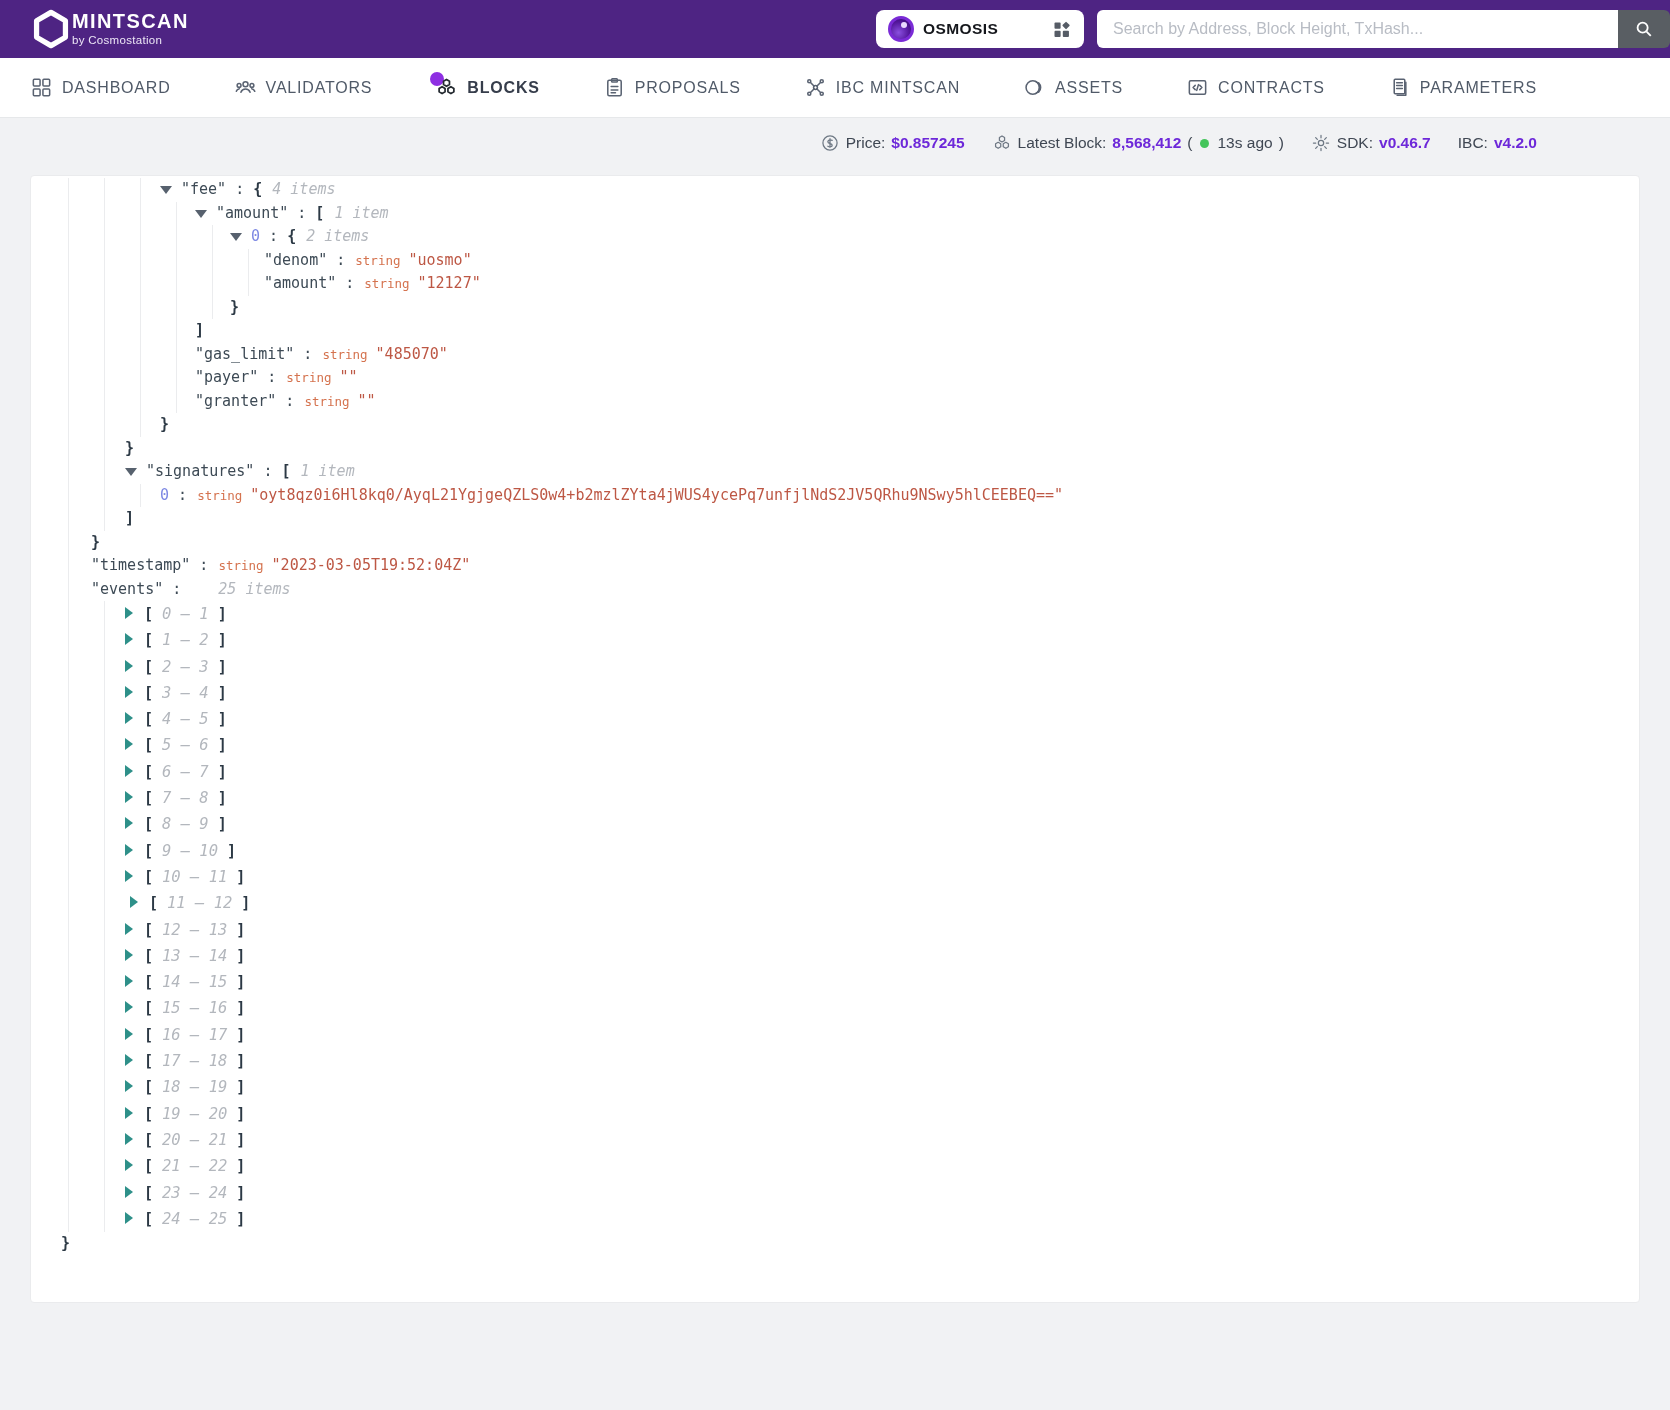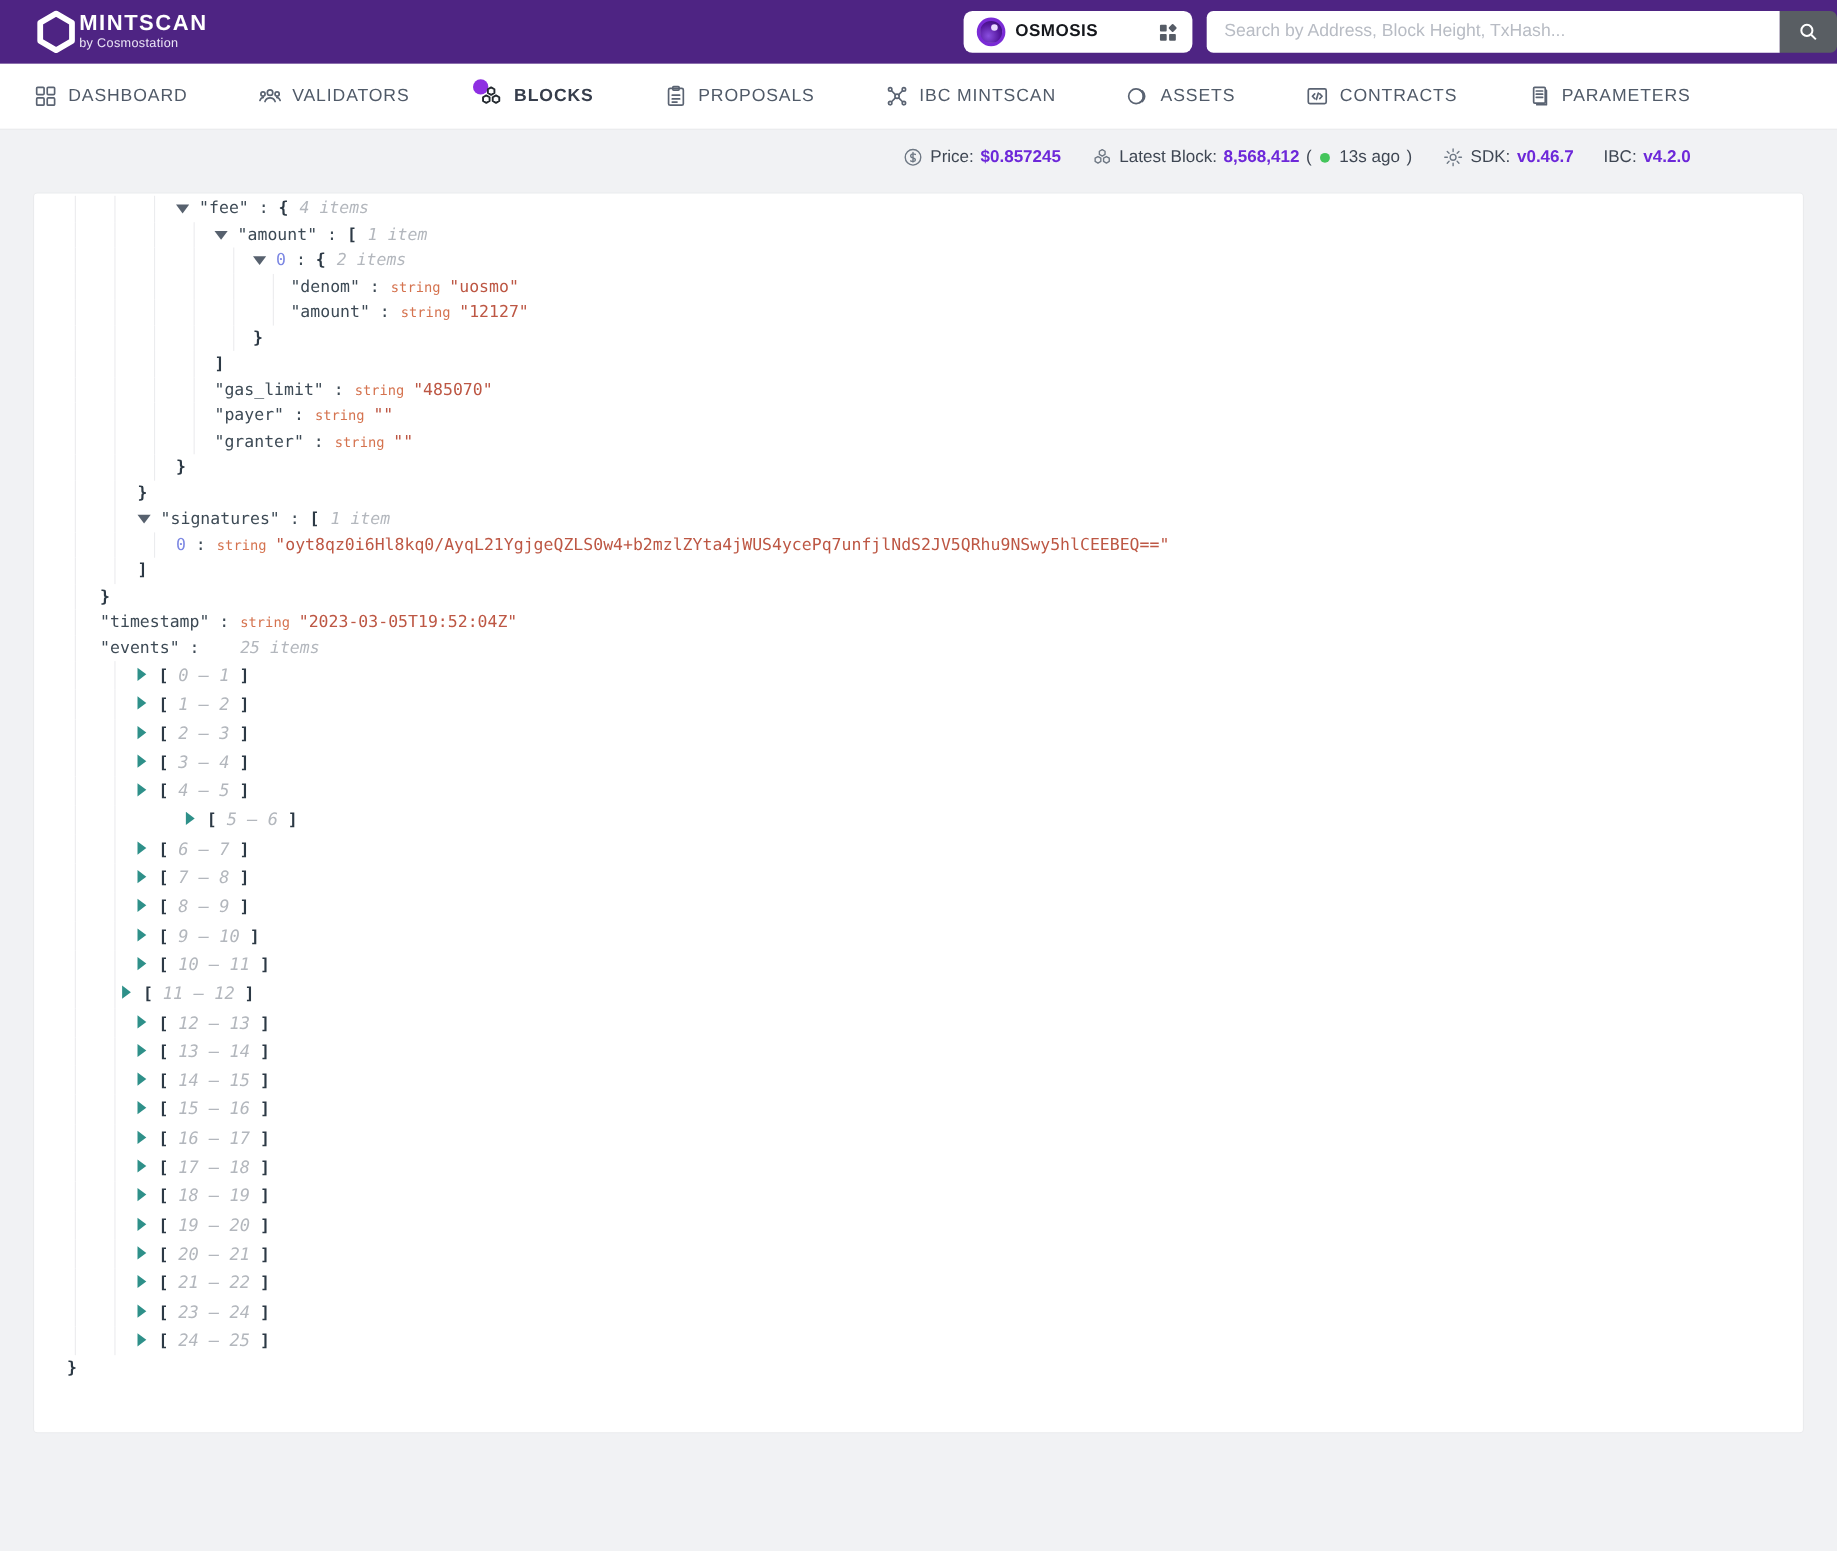--- a/index.html
+++ b/index.html
@@ -397,7 +397,7 @@
       <div class="jrow r26">
         <s class="gd" style="left: 37px;"></s>
         <s class="gd" style="left: 73px;"></s>
-        <span class="jline" style="left: 94px; margin-left: 44px;"><span class="tg-r"></span><span class="jb">[</span><span class="jm rng">5 – 6</span><span class="jb">]</span></span>
+        <span class="jline" style="left: 94px;"><span class="tg-r"></span><span class="jb">[</span><span class="jm rng">5 – 6</span><span class="jb">]</span></span>
       </div>
       <div class="jrow r26">
         <s class="gd" style="left: 37px;"></s>

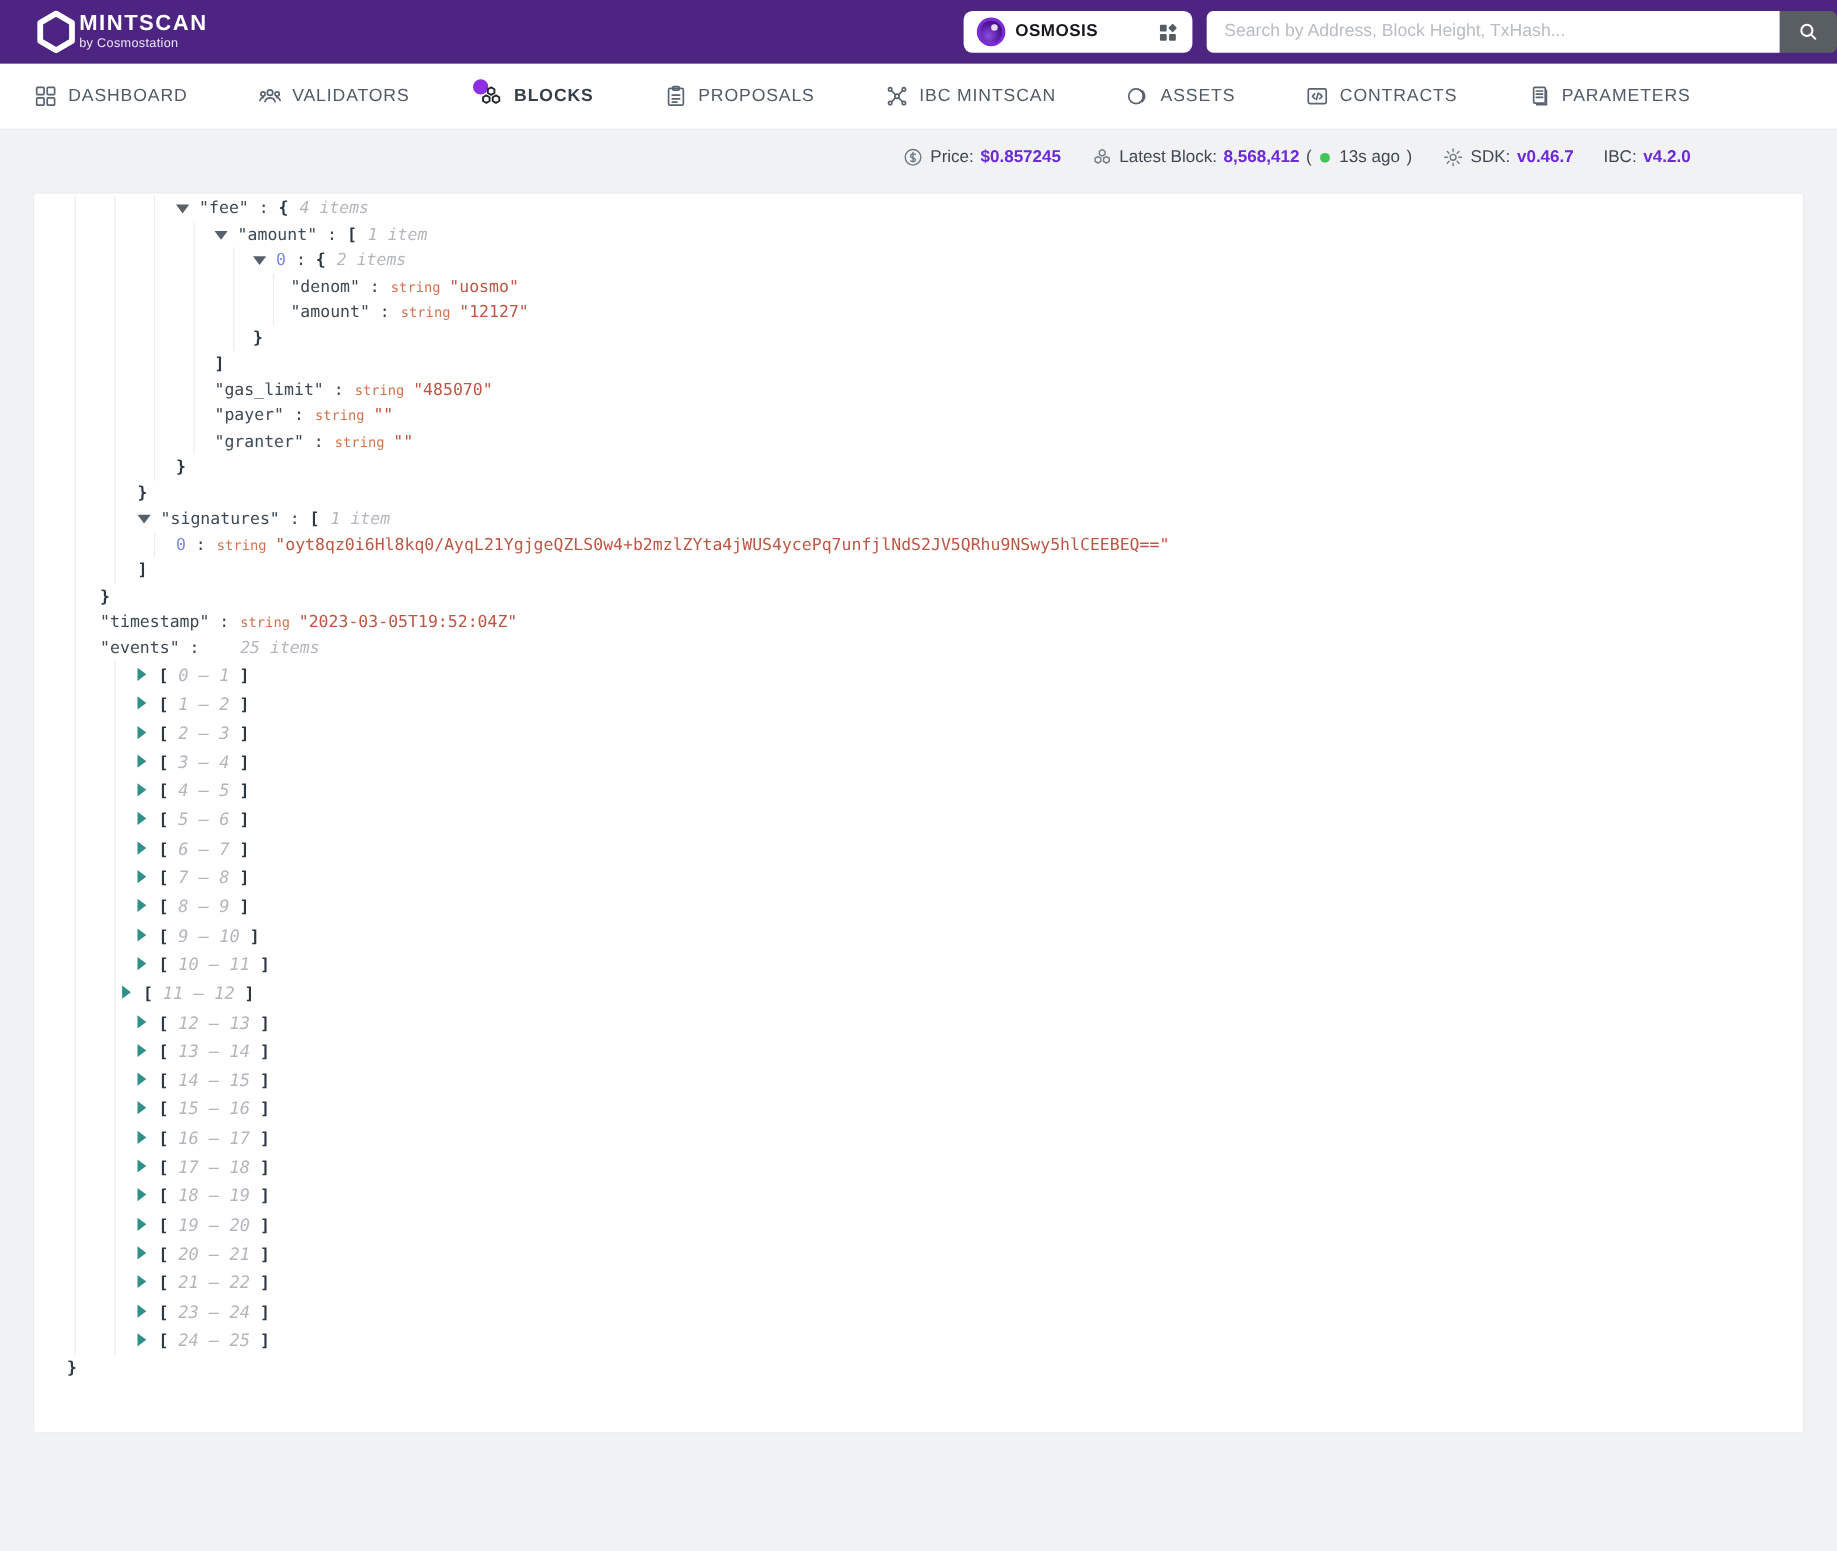--- a/index.html
+++ b/index.html
@@ -427,7 +427,7 @@
       <div class="jrow r26">
         <s class="gd" style="left: 37px;"></s>
         <s class="gd" style="left: 73px;"></s>
-        <span class="jline" style="left: 80px;"><span class="tg-r"></span><span class="jb">[</span><span class="jm rng">11 – 12</span><span class="jb">]</span></span>
+        <span class="jline" style="left: 99px;"><span class="tg-r"></span><span class="jb">[</span><span class="jm rng">11 – 12</span><span class="jb">]</span></span>
       </div>
       <div class="jrow r26">
         <s class="gd" style="left: 37px;"></s>

